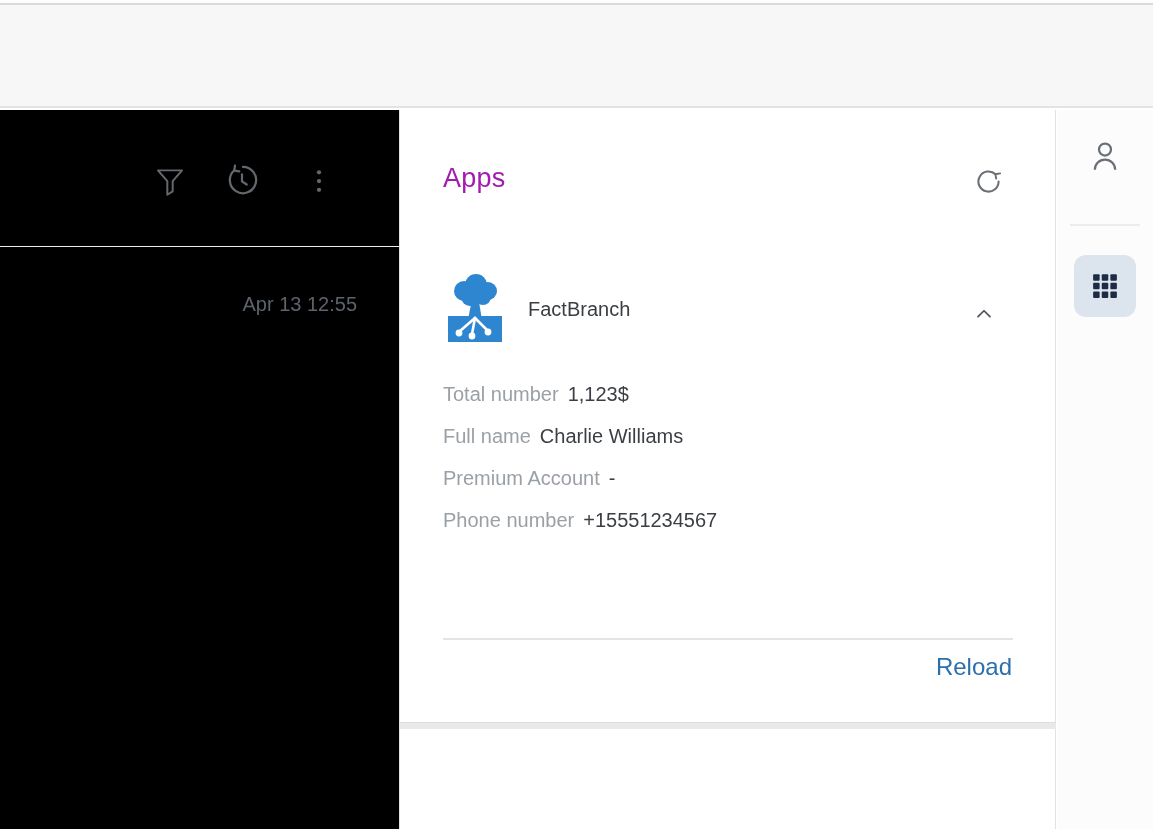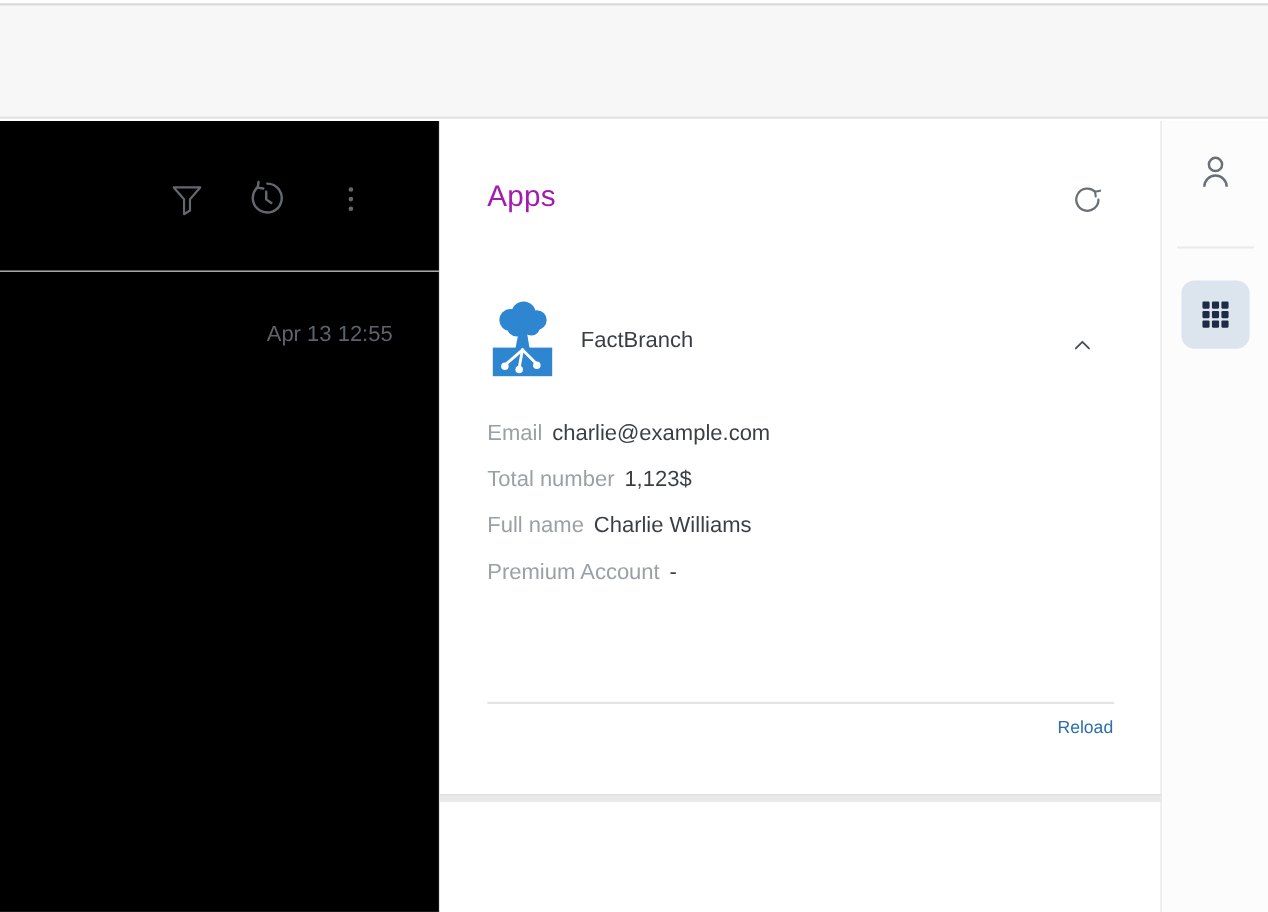--- a/index.html
+++ b/index.html
@@ -151,9 +151,6 @@
 
     <div class="fields">
       <div class="field-row">
-        <span class="field-label">Email</span><span class="field-value">charlie@example.com</span>
-      </div>
-      <div class="field-row">
         <span class="field-label">Total number</span><span class="field-value">1,123$</span>
       </div>
       <div class="field-row">

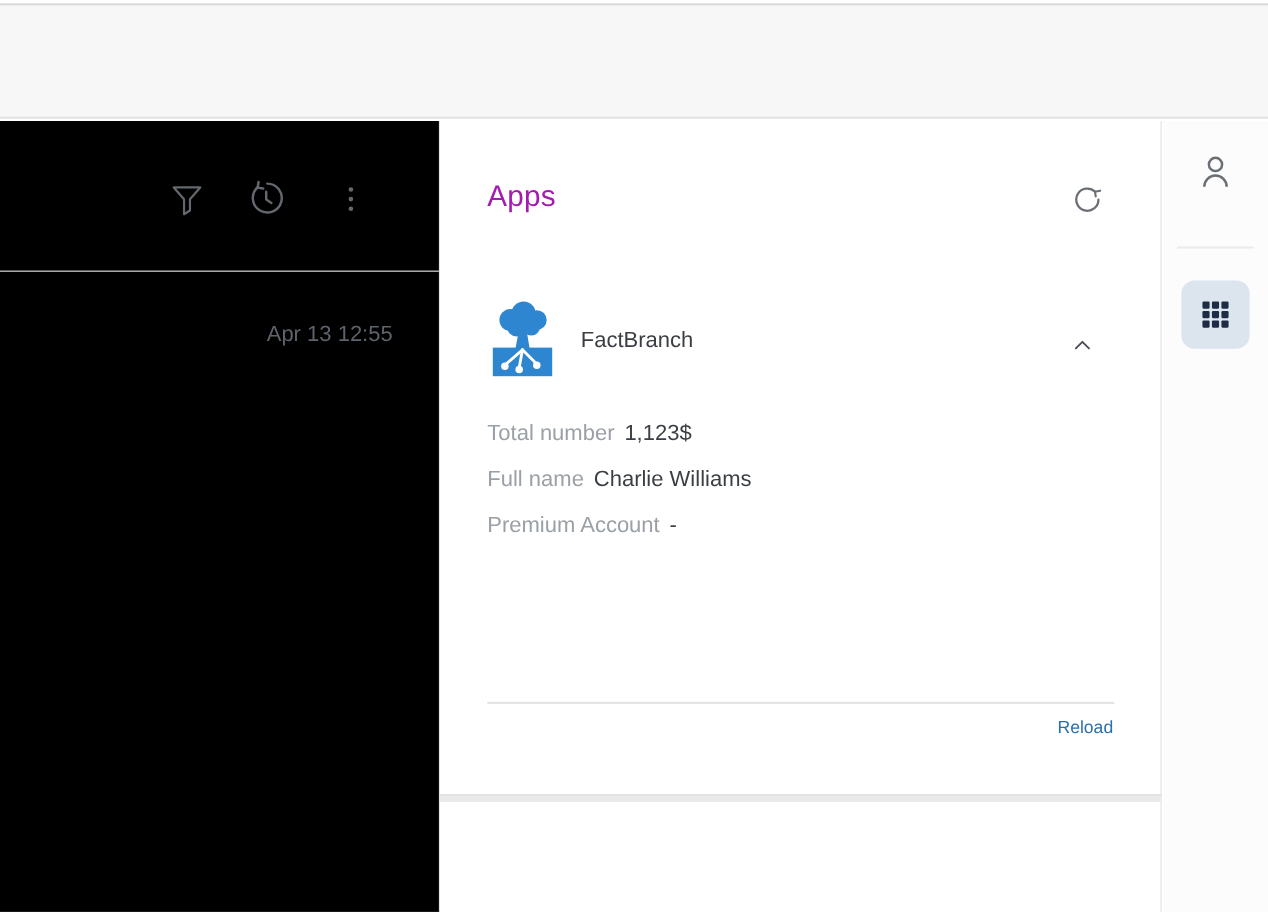--- a/index.html
+++ b/index.html
@@ -159,6 +159,9 @@
       <div class="field-row">
         <span class="field-label">Premium Account</span><span class="field-value">-</span>
       </div>
+      <div class="field-row">
+        <span class="field-label">Phone number</span><span class="field-value">+15551234567</span>
+      </div>
     </div>
 
     <div class="card-divider"></div>

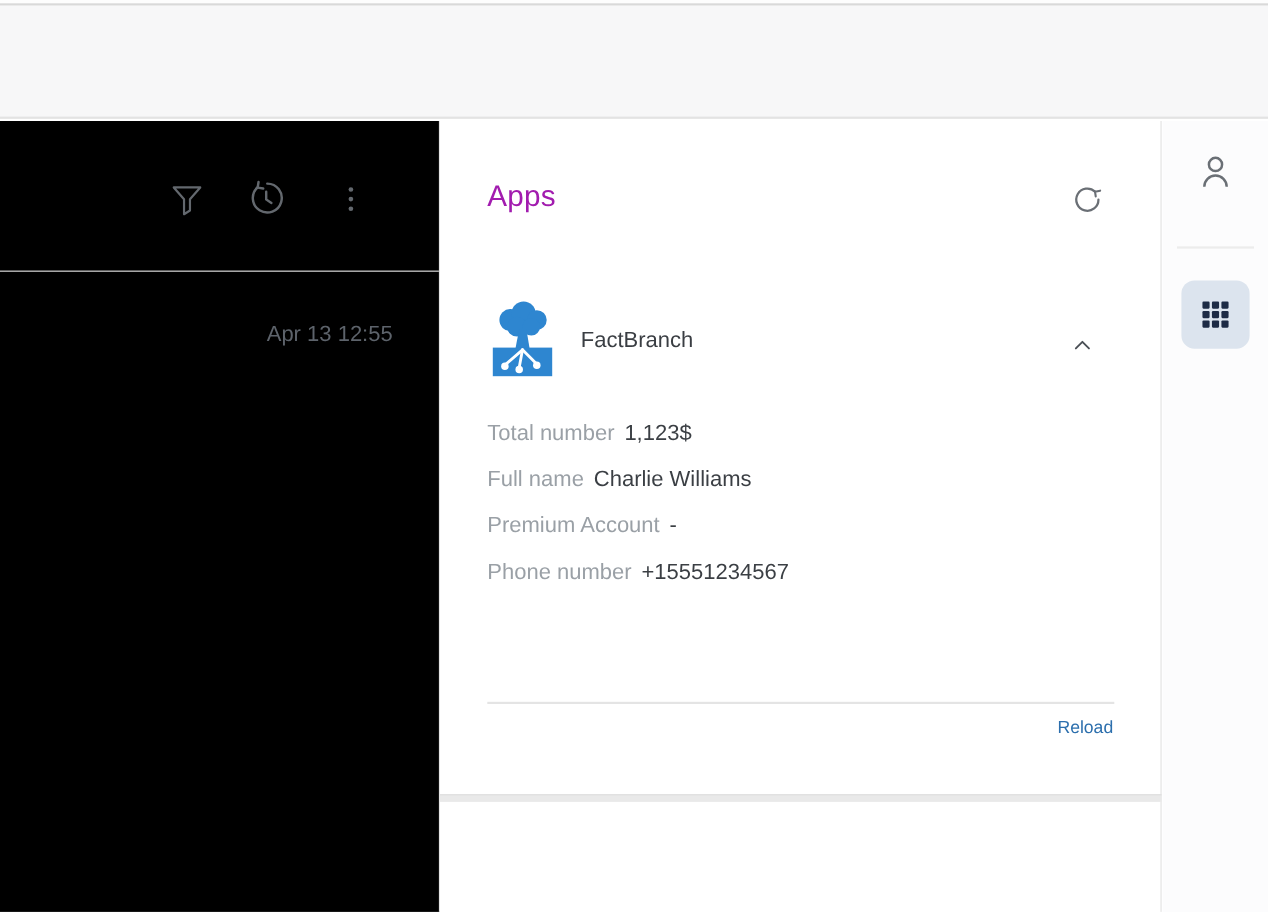--- a/index.html
+++ b/index.html
@@ -45,7 +45,7 @@
   .field-value { color:#3b3f44; margin-left:9px; }
   .card-divider { position:absolute; left:43px; top:528px; width:570px; height:0;
     border-top:2px solid #e4e4e4; }
-  .reload-link { position:absolute; right:43px; top:543px; font-size:16px;
+  .reload-link { position:absolute; right:43px; top:543px; font-size:24px;
     color:#2c6fad; text-decoration:none; cursor:pointer; }
   .bottom-gap { position:absolute; left:400px; top:722px; width:656px; height:7px;
     background:#e9e9e9; border-top:1px solid #dedede; }

